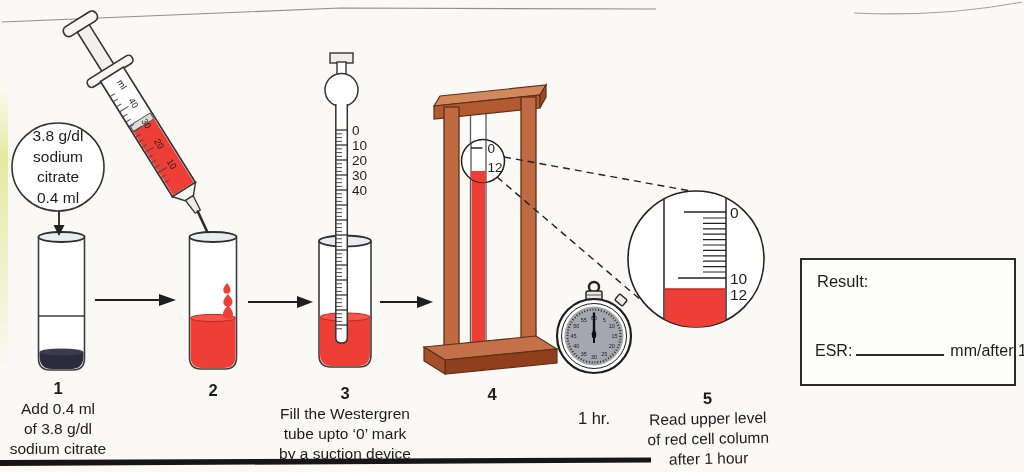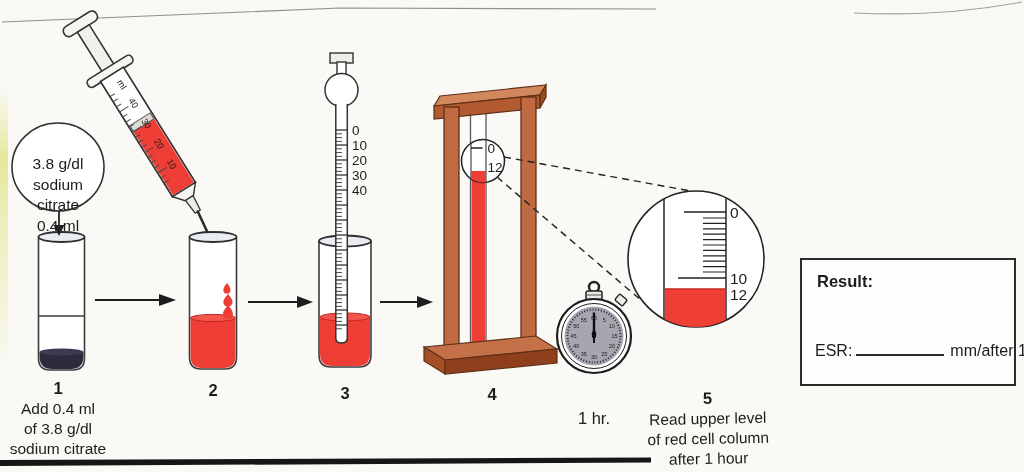--- a/index.html
+++ b/index.html
@@ -11,7 +11,7 @@
   .caption-block{text-align:center;}
   .step-number{font-weight:bold;font-size:16.5px;line-height:19px;}
   .step-caption{font-size:15.5px;line-height:20px;white-space:pre-line;margin-top:1px;}
-  .circle-note{font-size:15.5px;line-height:20.5px;white-space:pre-line;text-align:center;margin-top:28px;}
+  .circle-note{font-size:15.5px;line-height:20.5px;white-space:pre-line;text-align:center;}
   .hr-caption{font-size:16.5px;text-align:center;}
   .result-box{border:2px solid #2b2b2b;background:#fdfdfb;box-sizing:border-box;}
   .result-title{font-weight:bold;font-size:16.5px;padding:12px 0 0 15px;}

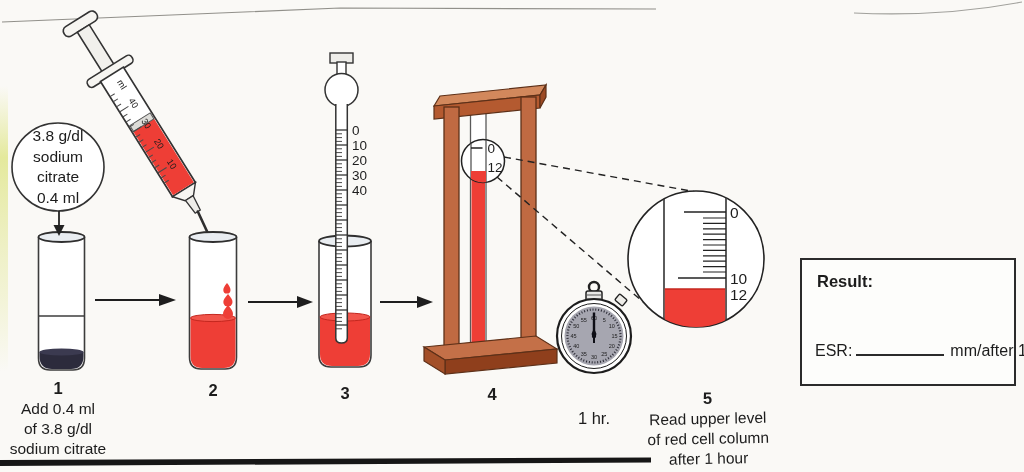--- a/index.html
+++ b/index.html
@@ -14,7 +14,7 @@
   .circle-note{font-size:15.5px;line-height:20.5px;white-space:pre-line;text-align:center;}
   .hr-caption{font-size:16.5px;text-align:center;}
   .result-box{border:2px solid #2b2b2b;background:#fdfdfb;box-sizing:border-box;}
-  .result-title{font-weight:bold;font-size:16.5px;padding:12px 0 0 15px;}
+  .result-title{font-weight:normal;font-size:16.5px;padding:12px 0 0 15px;}
   .esr-line{position:absolute;left:13px;bottom:24px;font-size:16px;white-space:nowrap;}
   .esr-blank{display:inline-block;width:88px;height:13px;border-bottom:2px solid #2b2b2b;
              margin:0 6px 0 4px;vertical-align:baseline;}

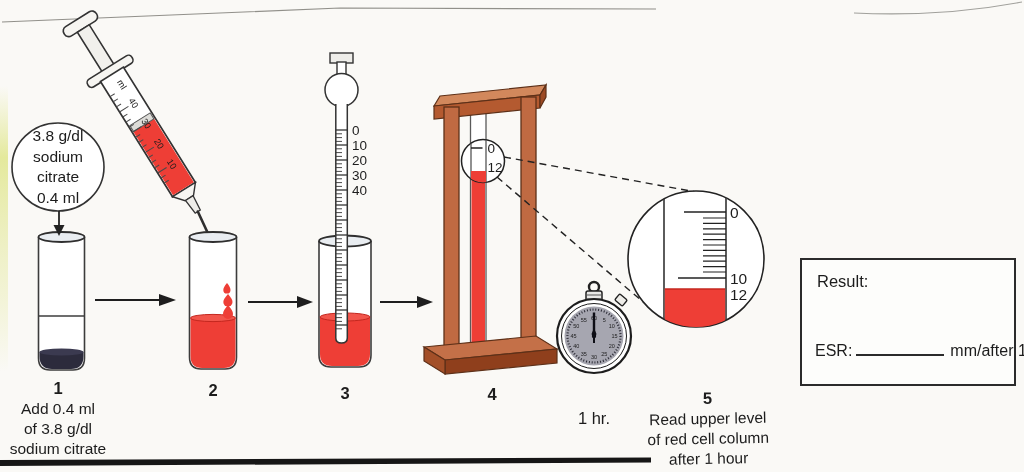--- a/index.html
+++ b/index.html
@@ -296,6 +296,9 @@
   </div>
   <div class="abs caption-block" style="left:260px;top:384px;width:170px;">
     <div class="step-number">3</div>
+    <div class="step-caption">Fill the Westergren
+tube upto ‘0’ mark
+by a suction device</div>
   </div>
   <div class="abs caption-block" style="left:417px;top:385px;width:150px;">
     <div class="step-number">4</div>

